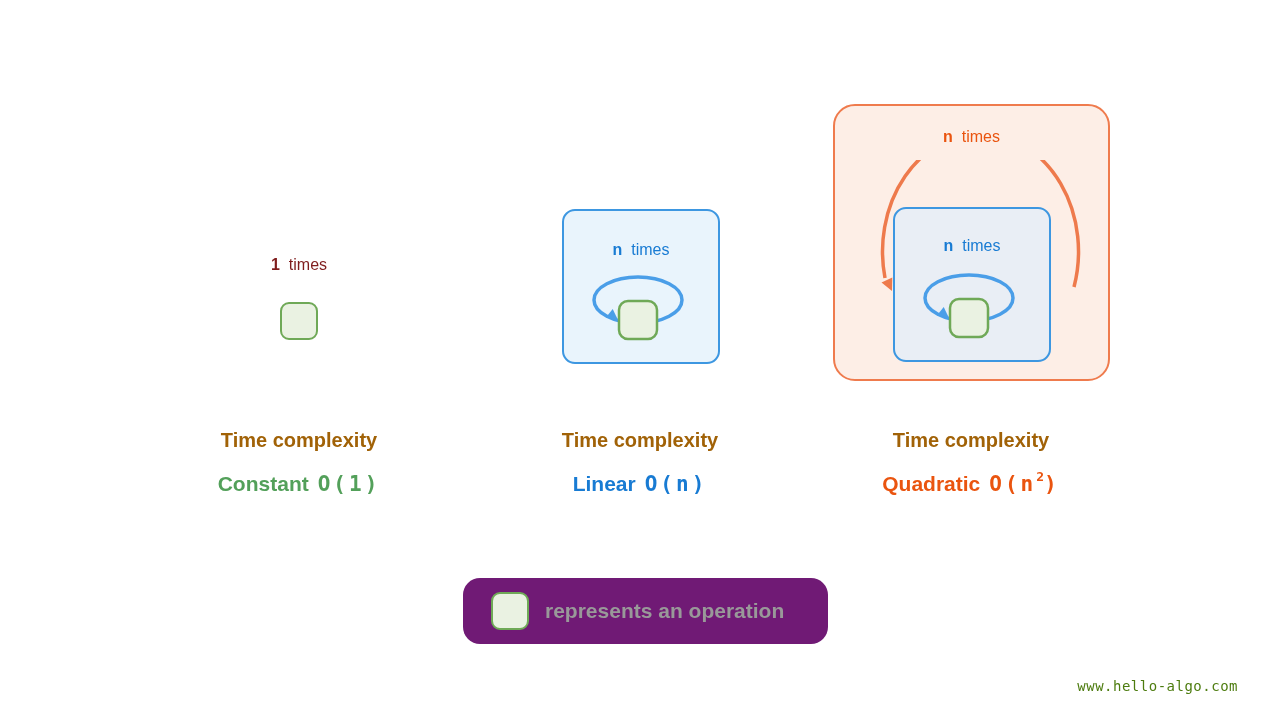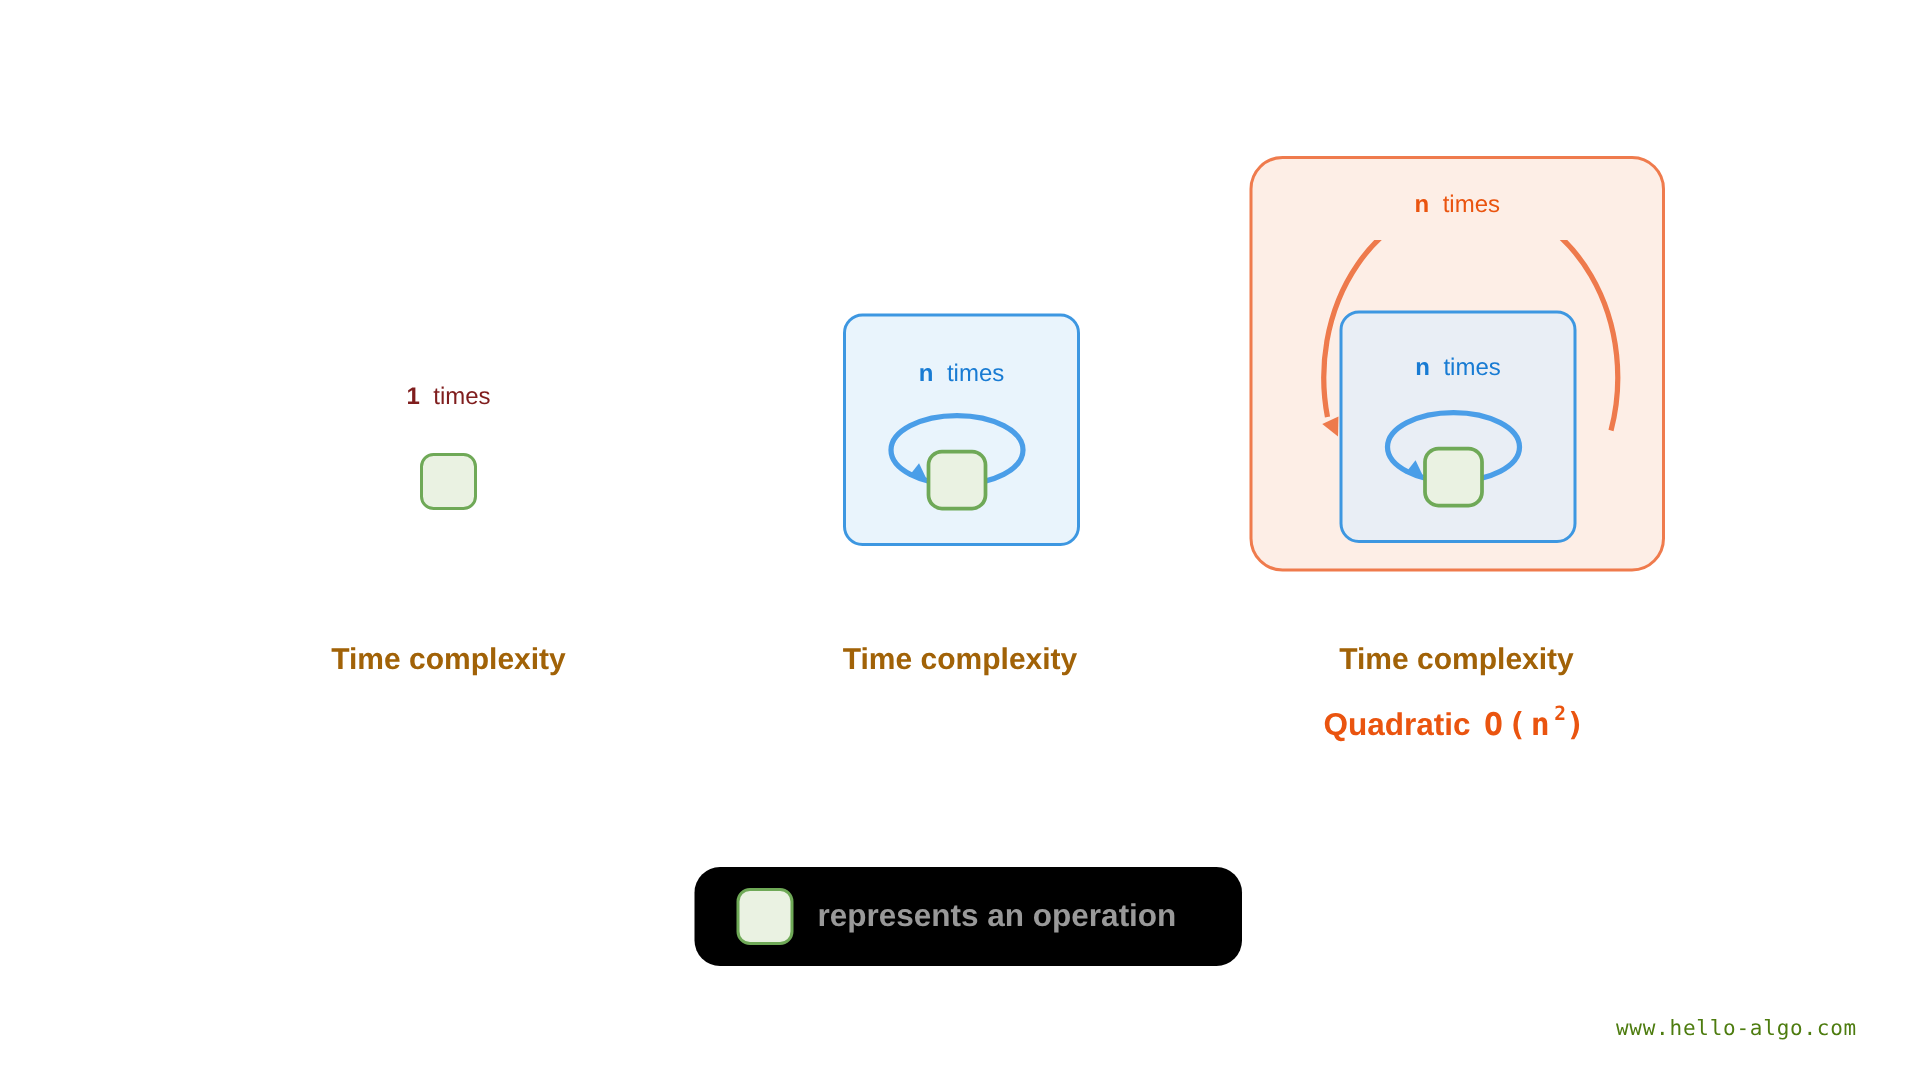--- a/index.html
+++ b/index.html
@@ -118,6 +118,9 @@
   <div class="abs op-square" style="left:280px; top:302px;"></div>
 
   <div class="abs heading" style="left:189px; top:429px;">Time complexity</div>
+  <div class="abs sub green" style="left:159px; top:471px;">
+    <span>Constant</span><span class="bigo"><span>O(1)</span><sup></sup><span></span></span>
+  </div>
 
   <div class="abs loop-box standalone" style="left:562px; top:209px;">
     <div class="abs times blue" style="top:26px;">

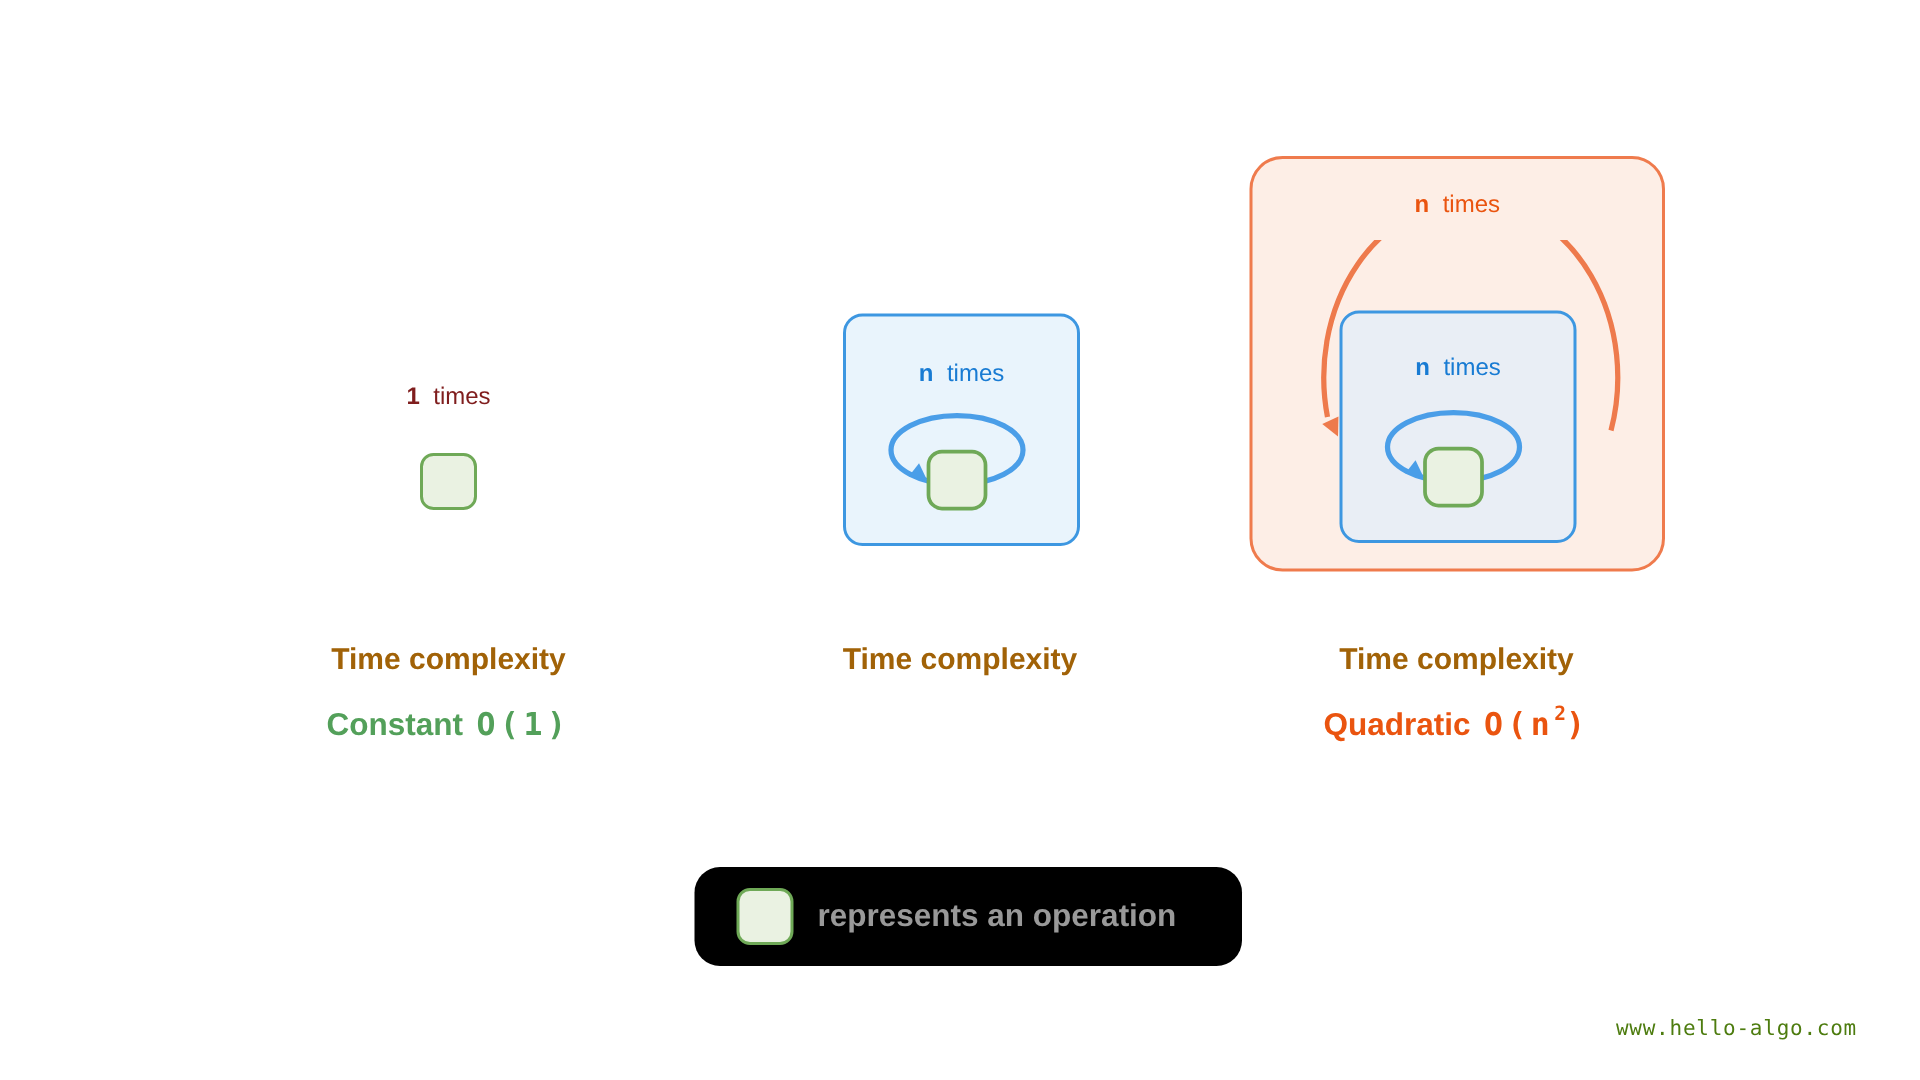--- a/index.html
+++ b/index.html
@@ -134,6 +134,9 @@
   </div>
 
   <div class="abs heading" style="left:530px; top:429px;">Time complexity</div>
+  <div class="abs sub blue" style="left:500px; top:471px;">
+    <span>Linear</span><span class="bigo"><span>O(n)</span><sup></sup><span></span></span>
+  </div>
 
   <div class="abs orange-box" style="left:833px; top:104px;">
     <div class="abs times orange" style="top:18px;">

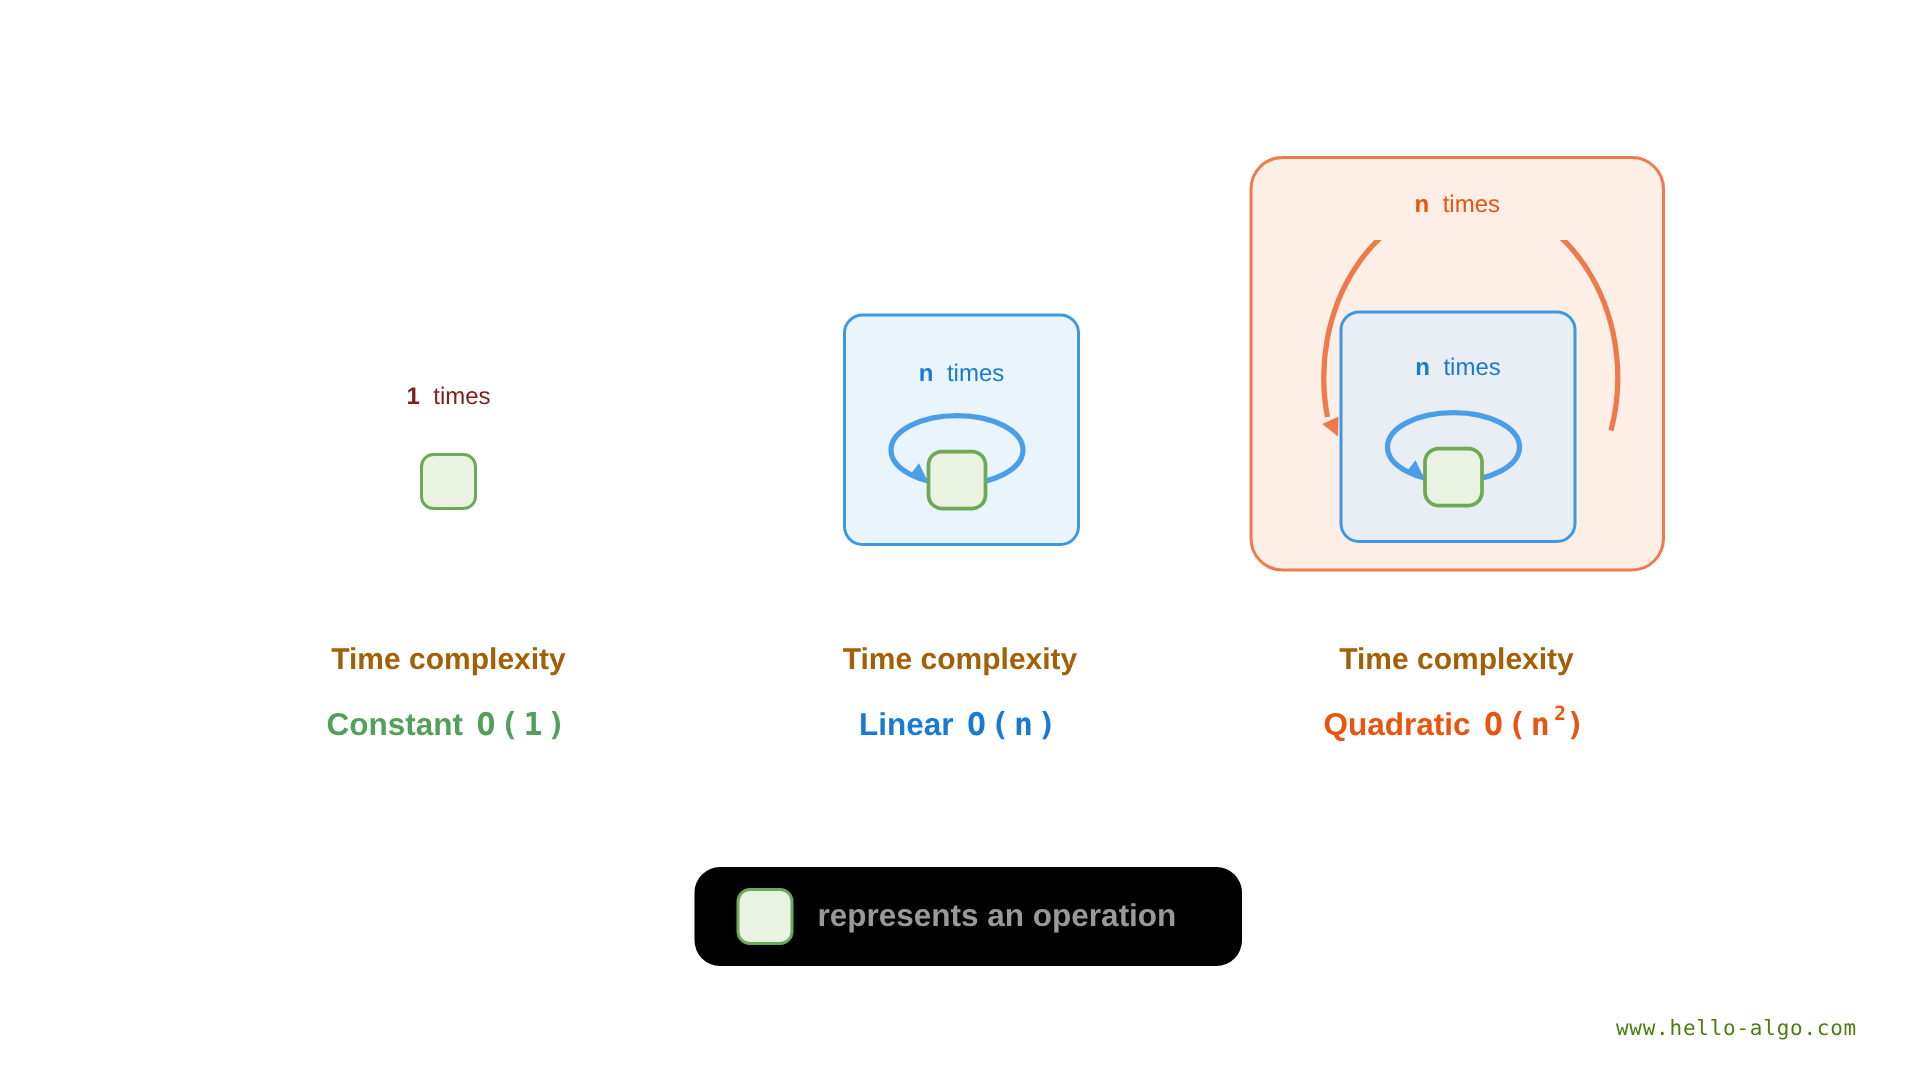--- a/index.html
+++ b/index.html
@@ -85,7 +85,7 @@
   
   .legend {
     width: 365px; height: 66px;
-    background: #000000;
+    background: #701a75;
     border-radius: 17px;
   }
   .legend .op-square { position: absolute; left: 28px; top: 14px; }

